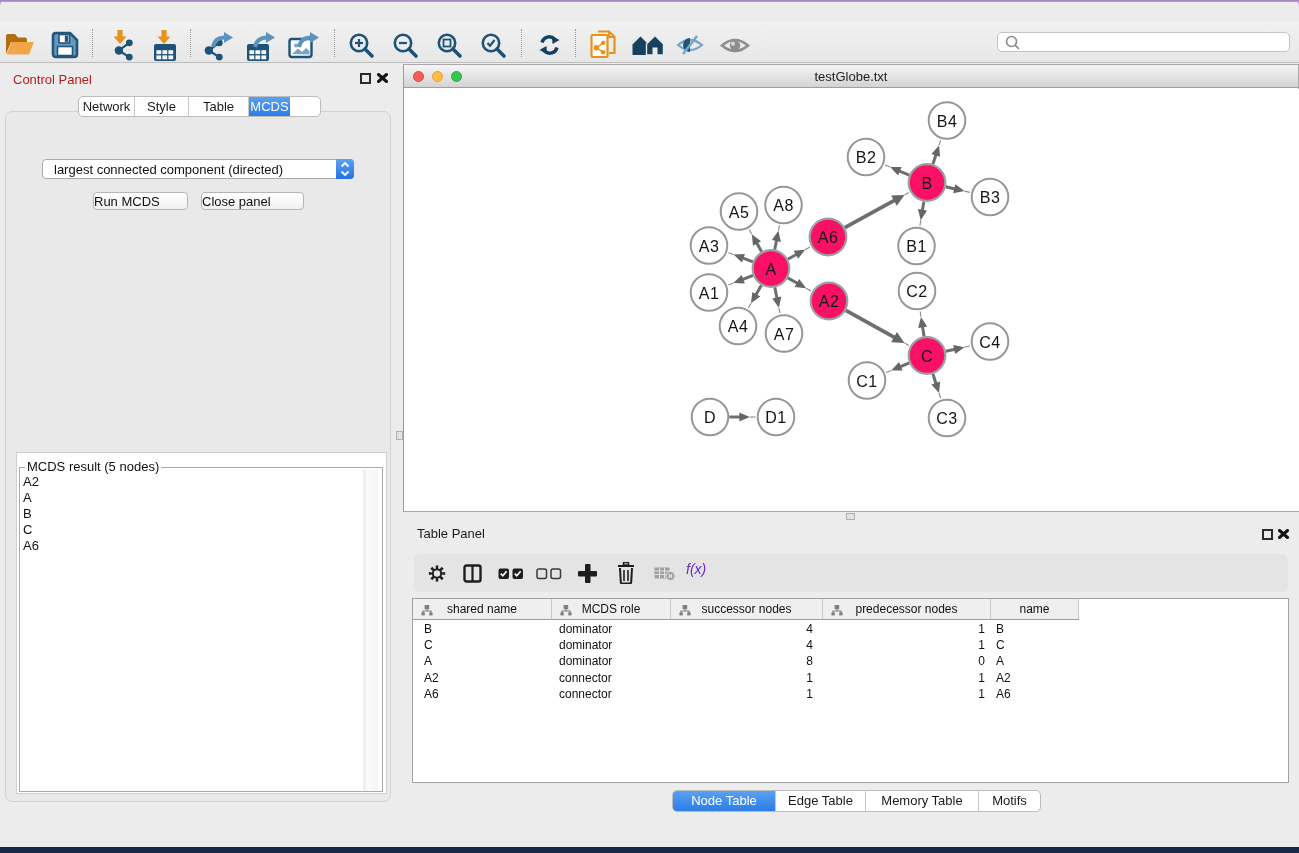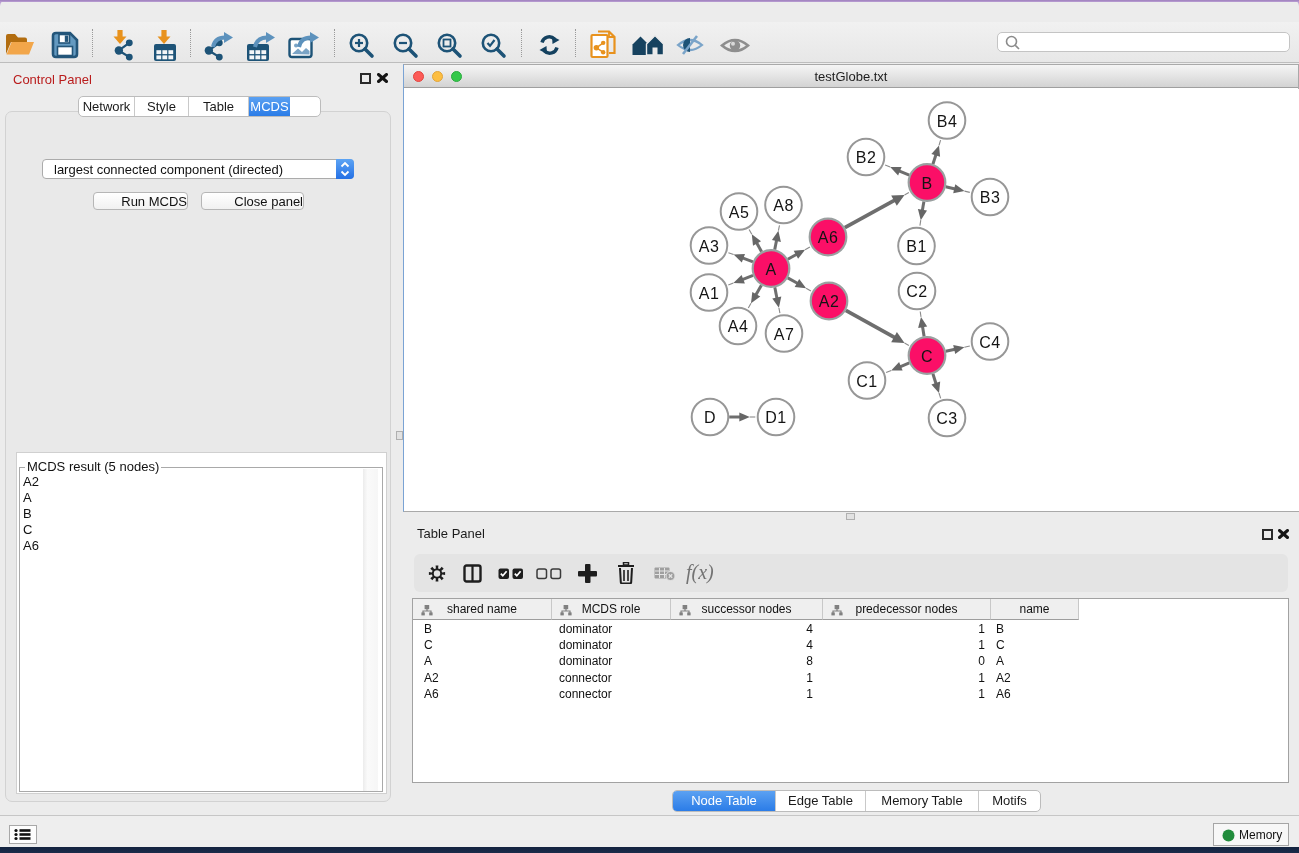--- a/index.html
+++ b/index.html
@@ -26,7 +26,7 @@
 #dropdown{position:absolute;left:42px;top:159px;width:312px;height:20px;background:#fff;border:1px solid #ababab;border-radius:4px}
 #dropdown .txt{position:absolute;left:11px;top:1.5px;font-size:13px;color:#111}
 #dropdown .step{position:absolute;right:-1px;top:-1px;width:18px;height:20px;background:linear-gradient(180deg,#5da4f4,#2470e5);border-radius:0 4px 4px 0}
-.btn{position:absolute;height:18px;background:linear-gradient(180deg,#fff,#f1f1f1);border:1px solid #b6b6b6;border-radius:4px;font-size:13px;color:#111;text-align:right;line-height:17px}
+.btn{position:absolute;height:18px;background:linear-gradient(180deg,#fff,#f1f1f1);border:1px solid #b6b6b6;border-radius:4px;font-size:13px;color:#111;text-align:left;line-height:17px}
 #resultbox{position:absolute;left:16px;top:452px;width:371px;height:342px;background:#fff;border:1px solid #d0d0d0}
 #groupbox{position:absolute;left:2px;top:14px;width:364px;height:325px;border:1px solid #a9a9a9}
 #grouplabel{position:absolute;left:5px;top:-9px;background:#fff;font-size:13px;color:#111;padding:0 2px}

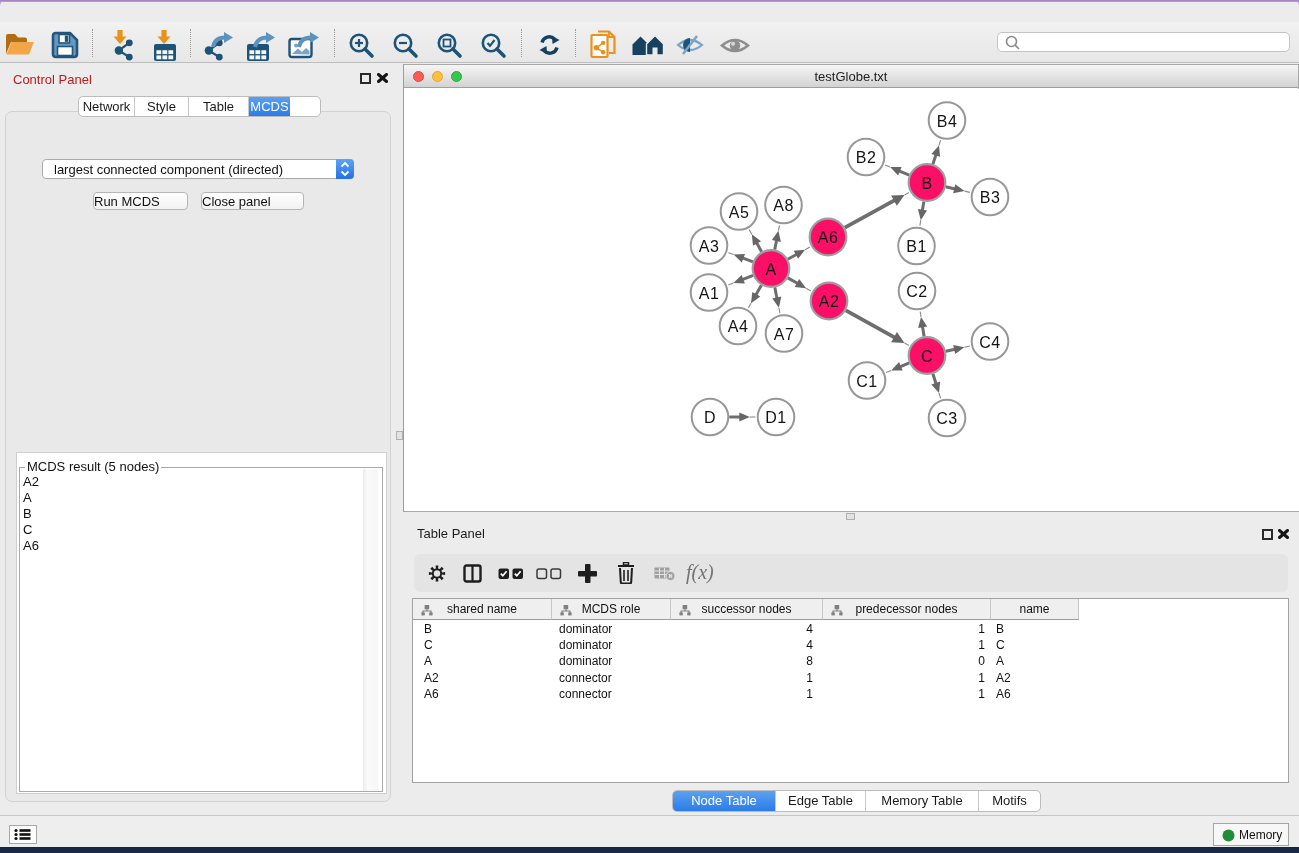--- a/index.html
+++ b/index.html
@@ -390,7 +390,7 @@
         <circle cx="16.5" cy="9" r="4.5" fill="#9f9f9f" stroke="#e4e4e4" stroke-width="1"></circle>
         <path d="M14.8 7.3 L18.2 10.7 M18.2 7.3 L14.8 10.7" stroke="#e4e4e4" stroke-width="1.3"></path>
       </svg>
-<div class="abs" style="left:272px;top:7px;font-family:Liberation Serif, serif;font-style:italic;font-size:20px;color:#737373">f(x)</div>
+<div class="abs" style="left:272px;top:7px;font-family:Liberation Sans, sans-serif;font-style:italic;font-size:14px;color:#6d28d9">f(x)</div>
     </div>
   <div id="table">
       <div class="th" style="left:0px;width:139px">shared name</div>

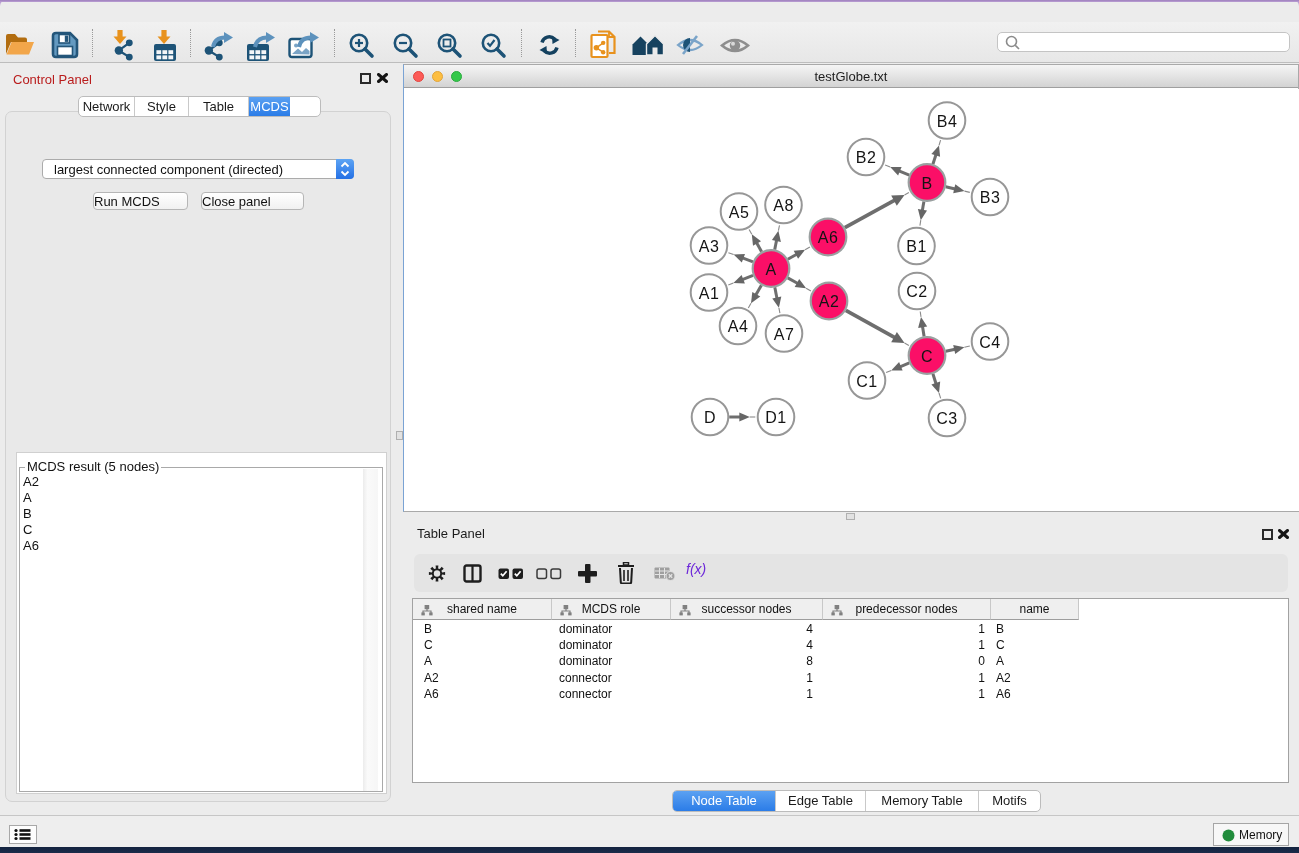--- a/index.html
+++ b/index.html
@@ -464,24 +464,6 @@
       <div style="width:61px;line-height:20px">Motifs</div>
     </div>
   </div>
-  <div id="statusbar">
-    <div id="listbtn"><svg width="26" height="17">
-          <g fill="#111">
-            <circle cx="6" cy="4.5" r="1.6"></circle>
-            <circle cx="6" cy="8.5" r="1.6"></circle>
-            <circle cx="6" cy="12.5" r="1.6"></circle>
-            <rect x="9.5" y="3.2" width="11" height="2.6"></rect>
-            <rect x="9.5" y="7.2" width="11" height="2.6"></rect>
-            <rect x="9.5" y="11.2" width="11" height="2.6"></rect>
-          </g>
-        </svg></div>
-    <div id="membtn">
-        <svg width="13" height="13" style="position:absolute;left:8px;top:5px">
-          <circle cx="6.5" cy="6.5" r="6" fill="#218c3c"></circle>
-        </svg>
-        <span style="position:absolute;left:25px;top:4px">Memory</span>
-      </div>
-  </div>
 </div>
 <div id="purpletop"></div>
 

